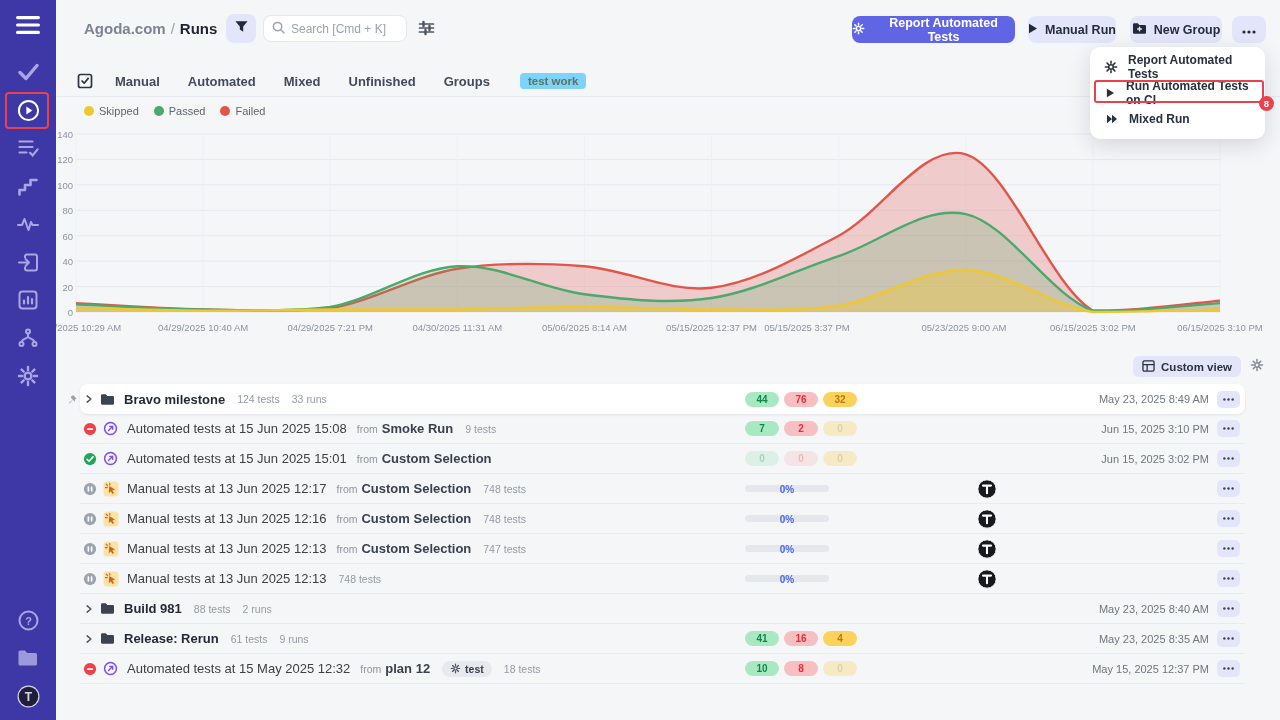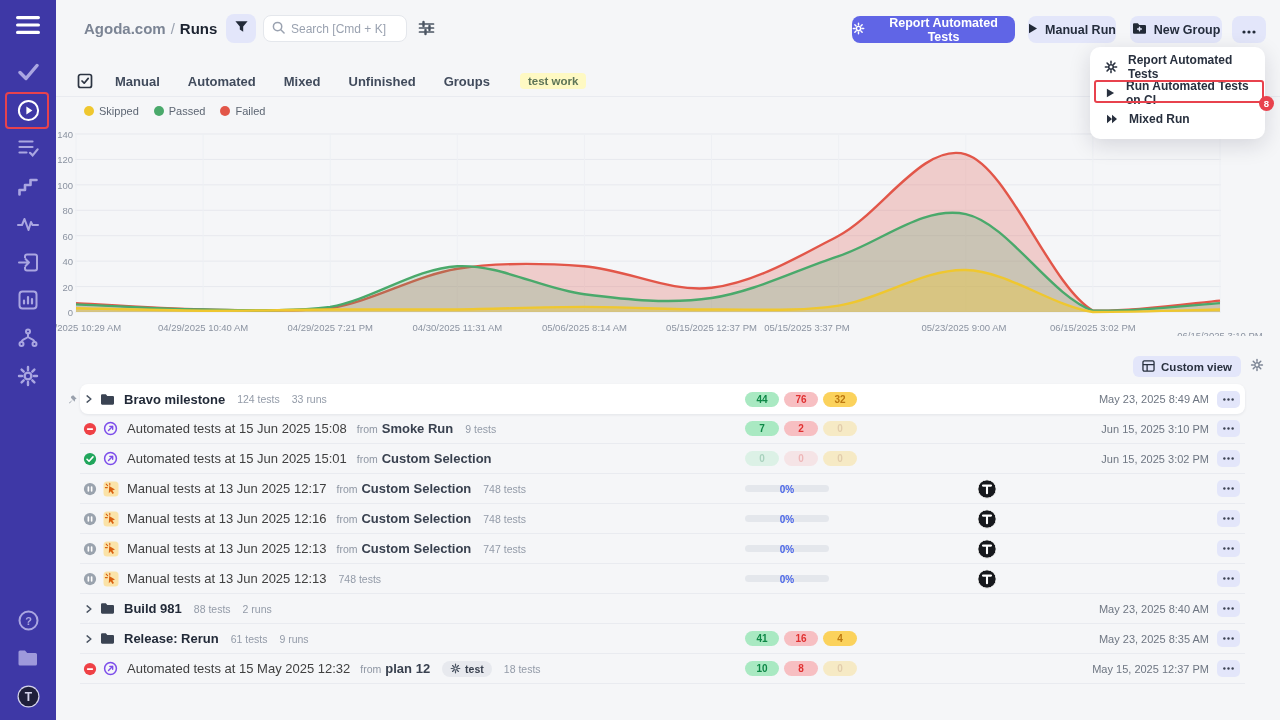--- a/index.html
+++ b/index.html
@@ -42,7 +42,7 @@
   .tabsbar { position:absolute; left:56px; top:66px; right:0; height:31px; display:flex; align-items:center; border-bottom:1px solid #e9ebf0; padding-left:21px; }
   .tab-list-ic { margin-right:22px; cursor:pointer; display:flex; }
   .tab { font-size:13px; font-weight:600; color:#414b5c; margin-right:28px; cursor:pointer; }
-  .tag-pill { background:#fef9c3; color:#5e7557; font-size:11.5px; font-weight:600; border-radius:4px; padding:2px 8px; margin-left:2px; cursor:pointer; }
+  .tag-pill { background:#7dd3fc; color:#5e7557; font-size:11.5px; font-weight:600; border-radius:4px; padding:2px 8px; margin-left:2px; cursor:pointer; }
 
   
   .legend { position:absolute; left:84px; top:105px; display:flex; gap:15px; align-items:center; }

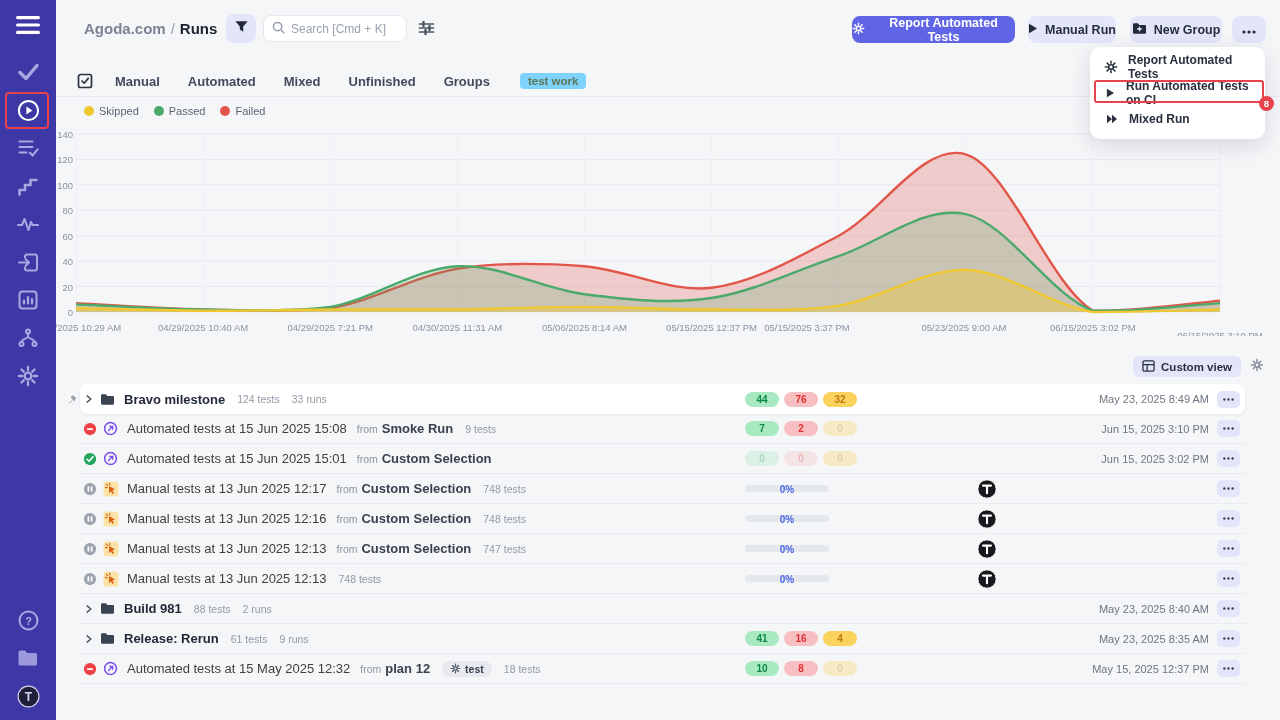--- a/index.html
+++ b/index.html
@@ -345,7 +345,7 @@
       <span style="left: 751px;">05/15/2025 3:37 PM</span>
       <span style="left: 908px;">05/23/2025 9:00 AM</span>
       <span style="left: 1036.89px;">06/15/2025 3:02 PM</span>
-      <span style="left: 1164px; margin-top: 8px;">06/15/2025 3:10 PM</span>
+      <span style="left: 1164px;">06/15/2025 3:10 PM</span>
     </div>
 
   <div class="viewbar">

